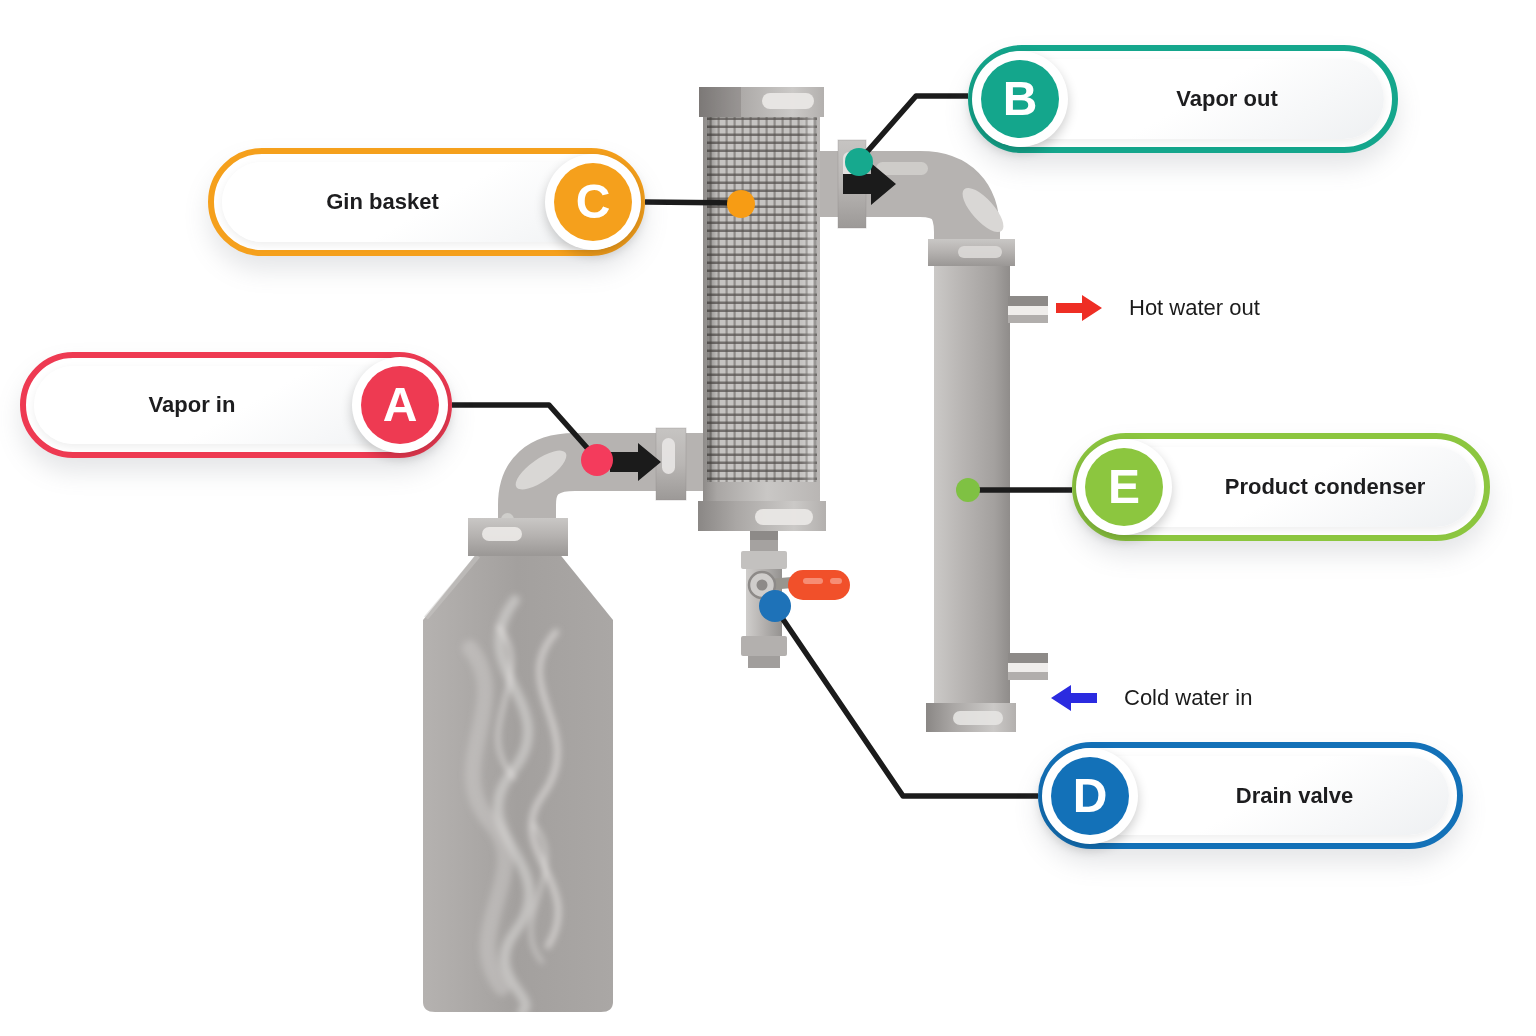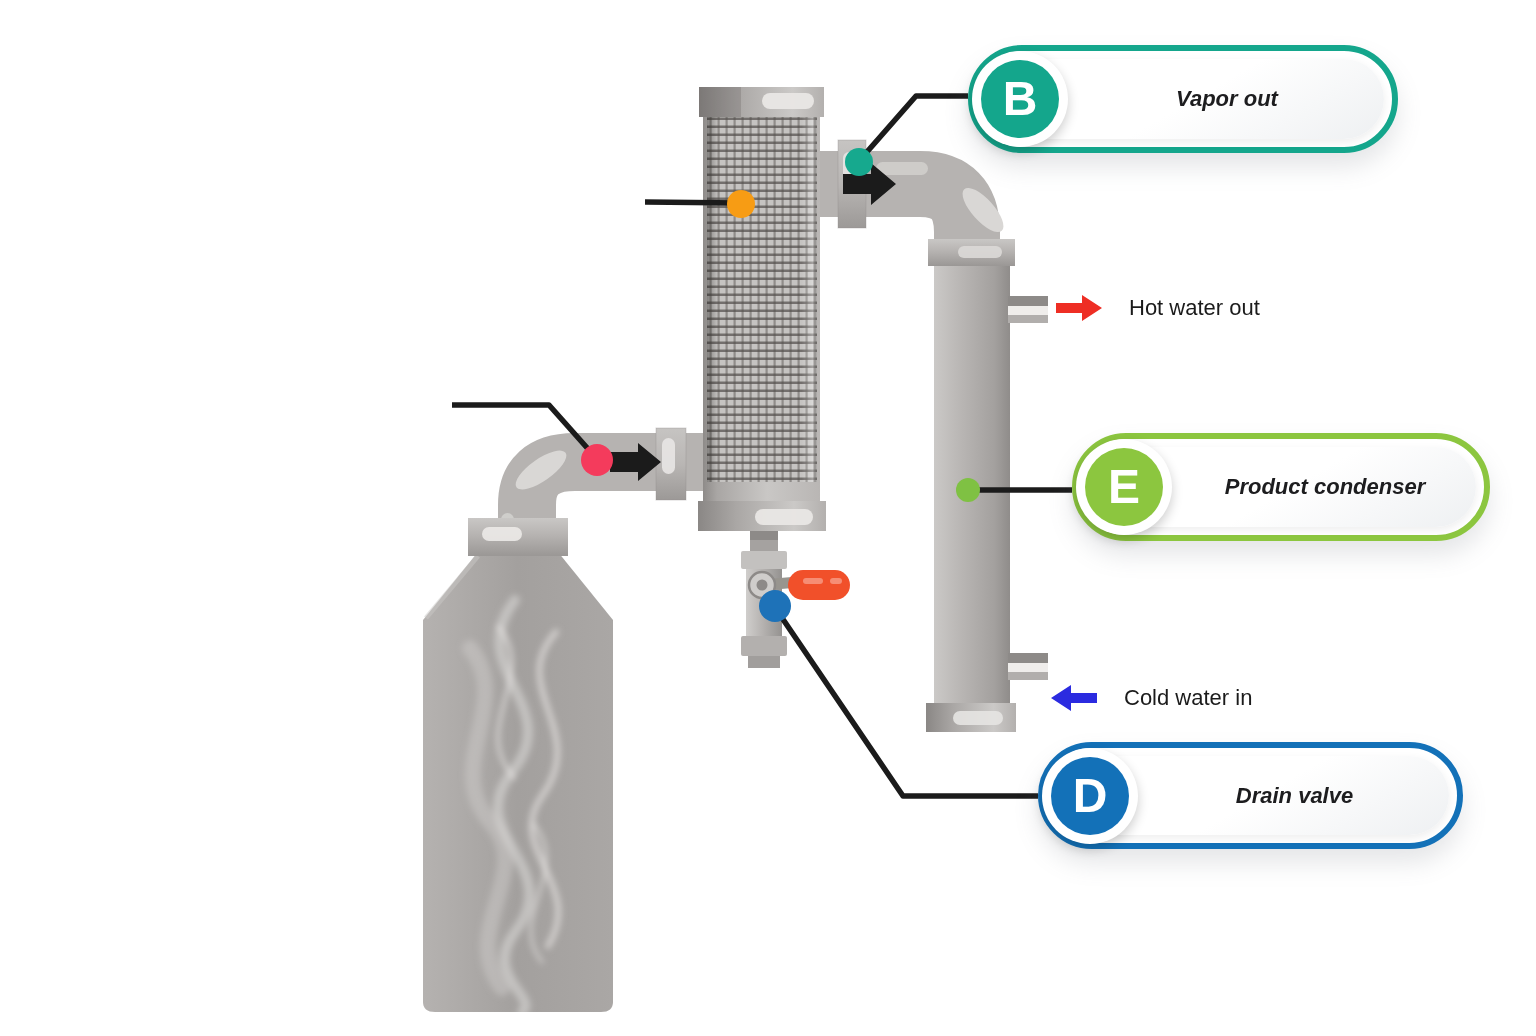--- a/index.html
+++ b/index.html
@@ -24,7 +24,7 @@
   .pill-label{
     position:absolute; top:0; bottom:0;
     display:flex; align-items:center; justify-content:center;
-    font-size:22px; font-weight:bold; color:#1d1d1f; white-space:nowrap;font-style:italic;
+    font-size:22px; font-weight:bold; color:#1d1d1f; white-space:nowrap;
   }
   .badge-right .pill-label{left:28px; right:116px;}
   .badge-left  .pill-label{left:116px; right:28px;}

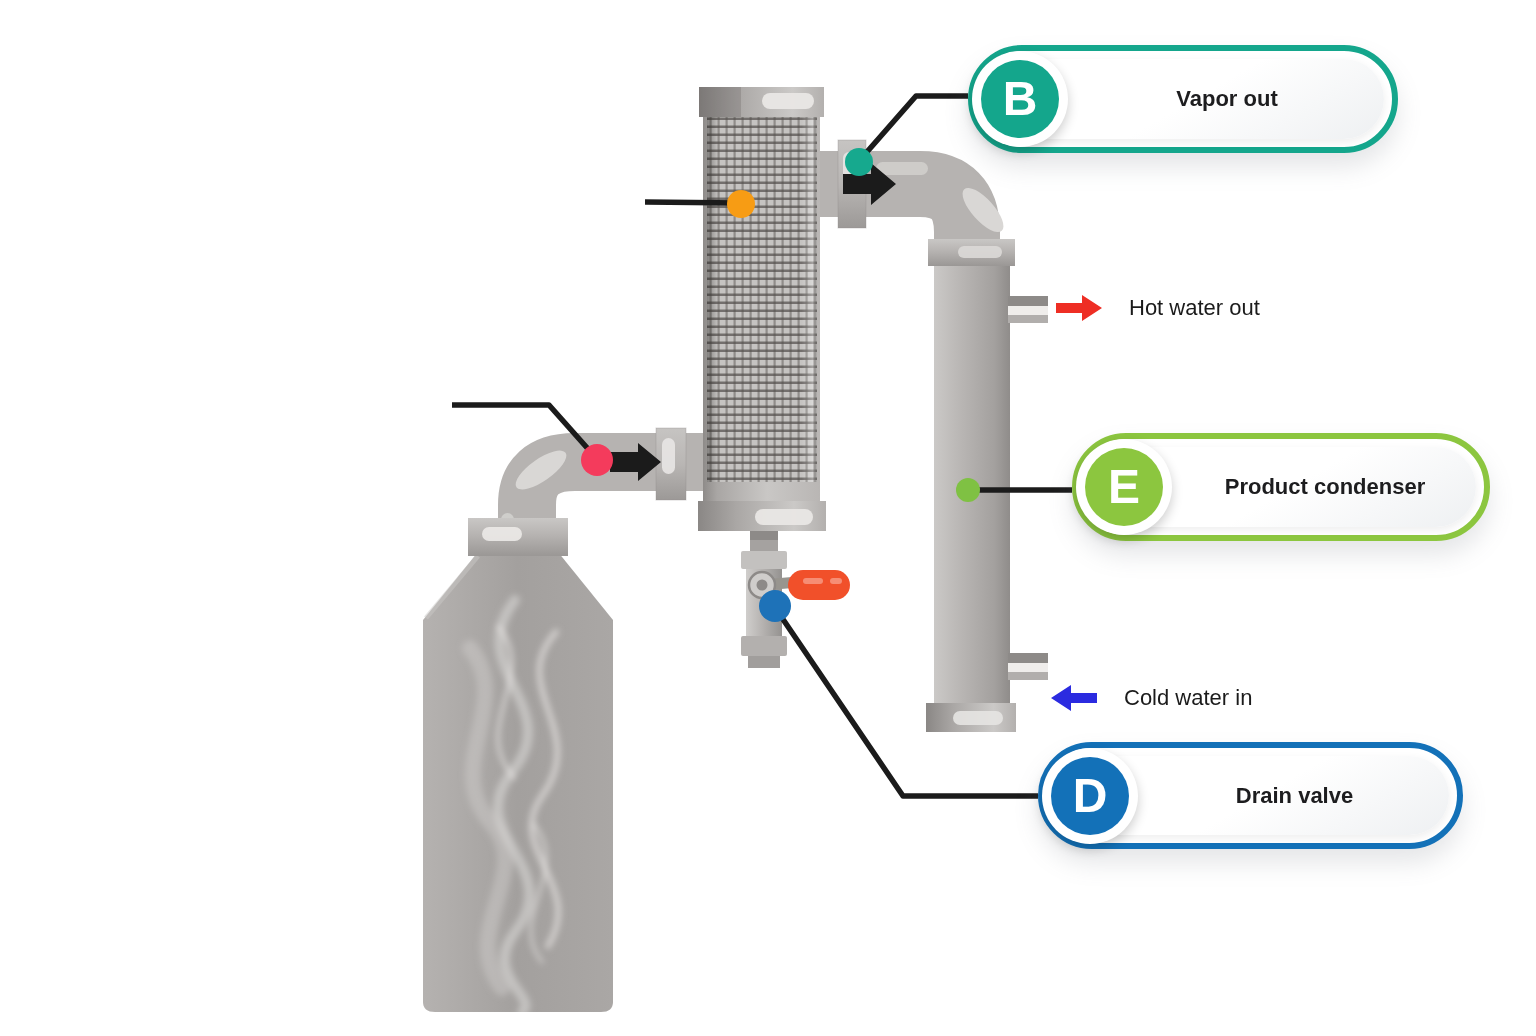--- a/index.html
+++ b/index.html
@@ -247,6 +247,17 @@
     </div>
   </div>
 
+  <div class="callout callout-c badge-right" style="--accent: #f5a01c;">
+    <div class="pill">
+      <div class="pill-inner"></div>
+      <div class="pill-label">Gin basket</div>
+      <div class="badge">
+        <div class="badge-dot">
+            <span>C</span>
+          </div>
+      </div>
+    </div>
+  </div>
 
   <div class="callout callout-d badge-left" style="--accent: #1371b8;">
     <div class="pill">

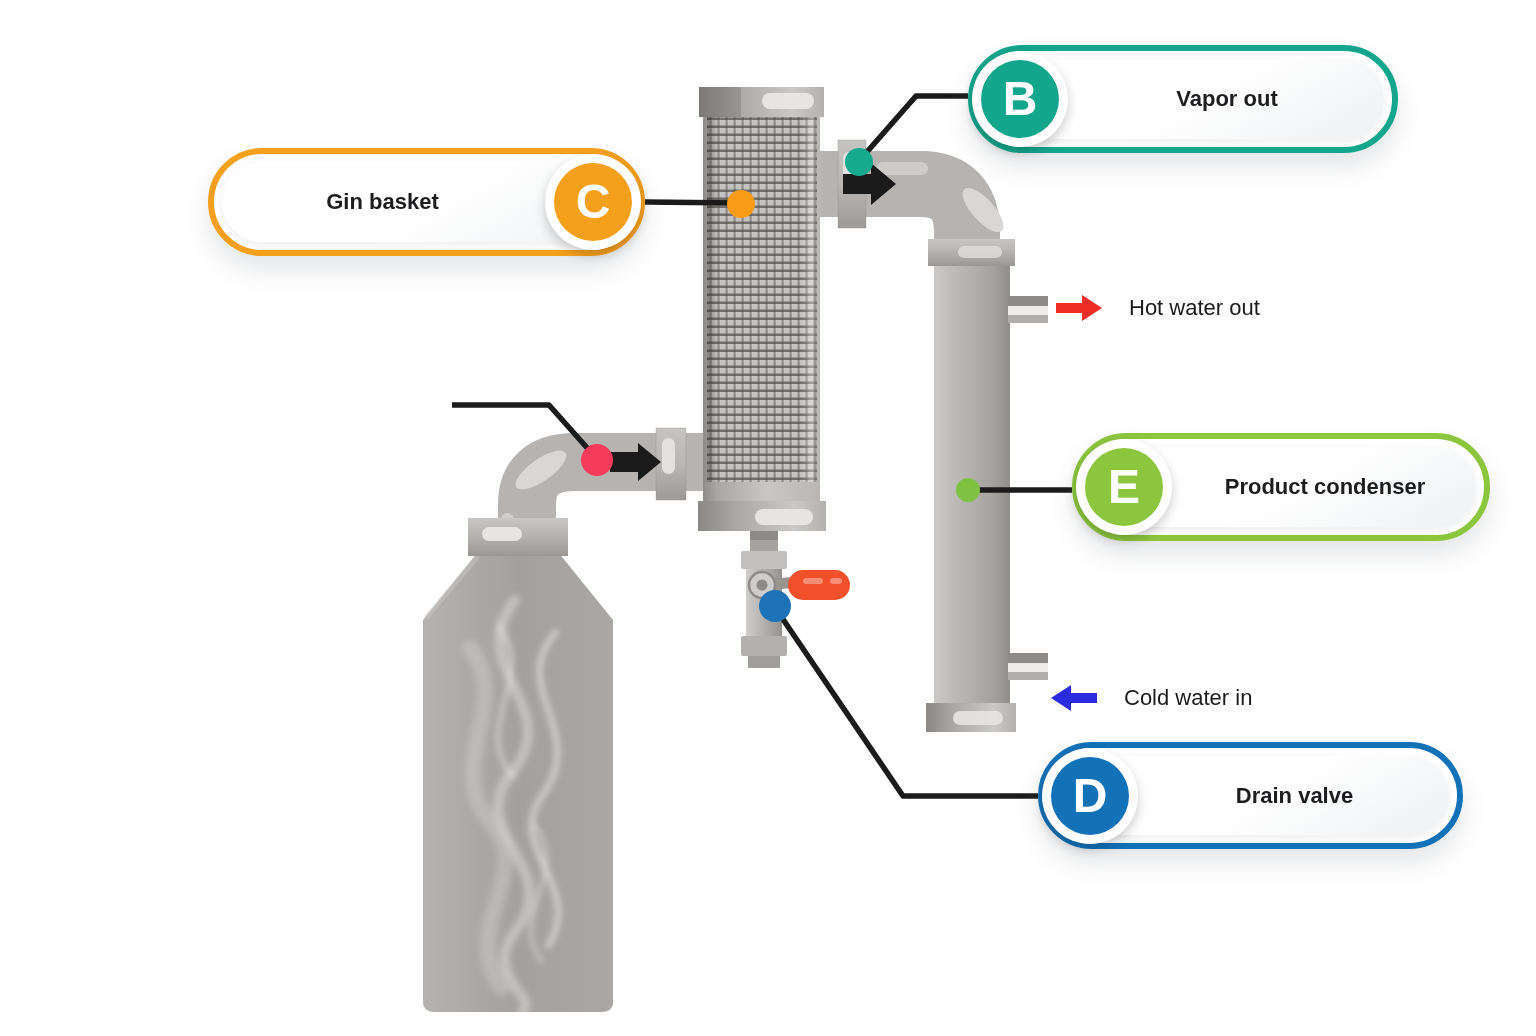--- a/index.html
+++ b/index.html
@@ -234,6 +234,17 @@
     <circle cx="968" cy="490" r="12" style="fill: rgb(127, 193, 67);"></circle>
   </svg>
 
+  <div class="callout callout-a badge-right" style="--accent: #ee3a52;">
+    <div class="pill">
+      <div class="pill-inner"></div>
+      <div class="pill-label">Vapor in</div>
+      <div class="badge">
+        <div class="badge-dot">
+            <span>A</span>
+          </div>
+      </div>
+    </div>
+  </div>
 
   <div class="callout callout-b badge-left" style="--accent: #14a68c;">
     <div class="pill">

